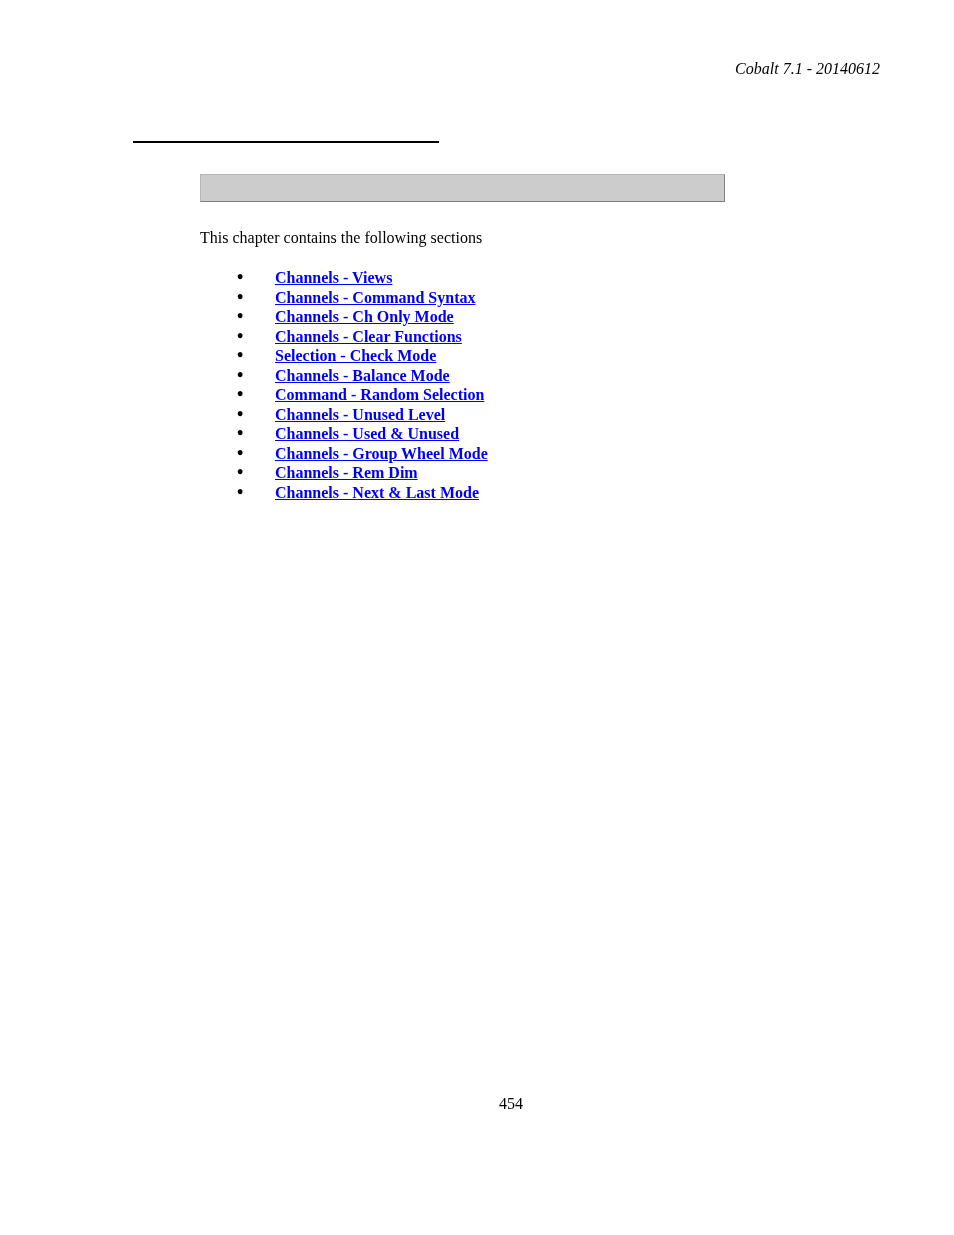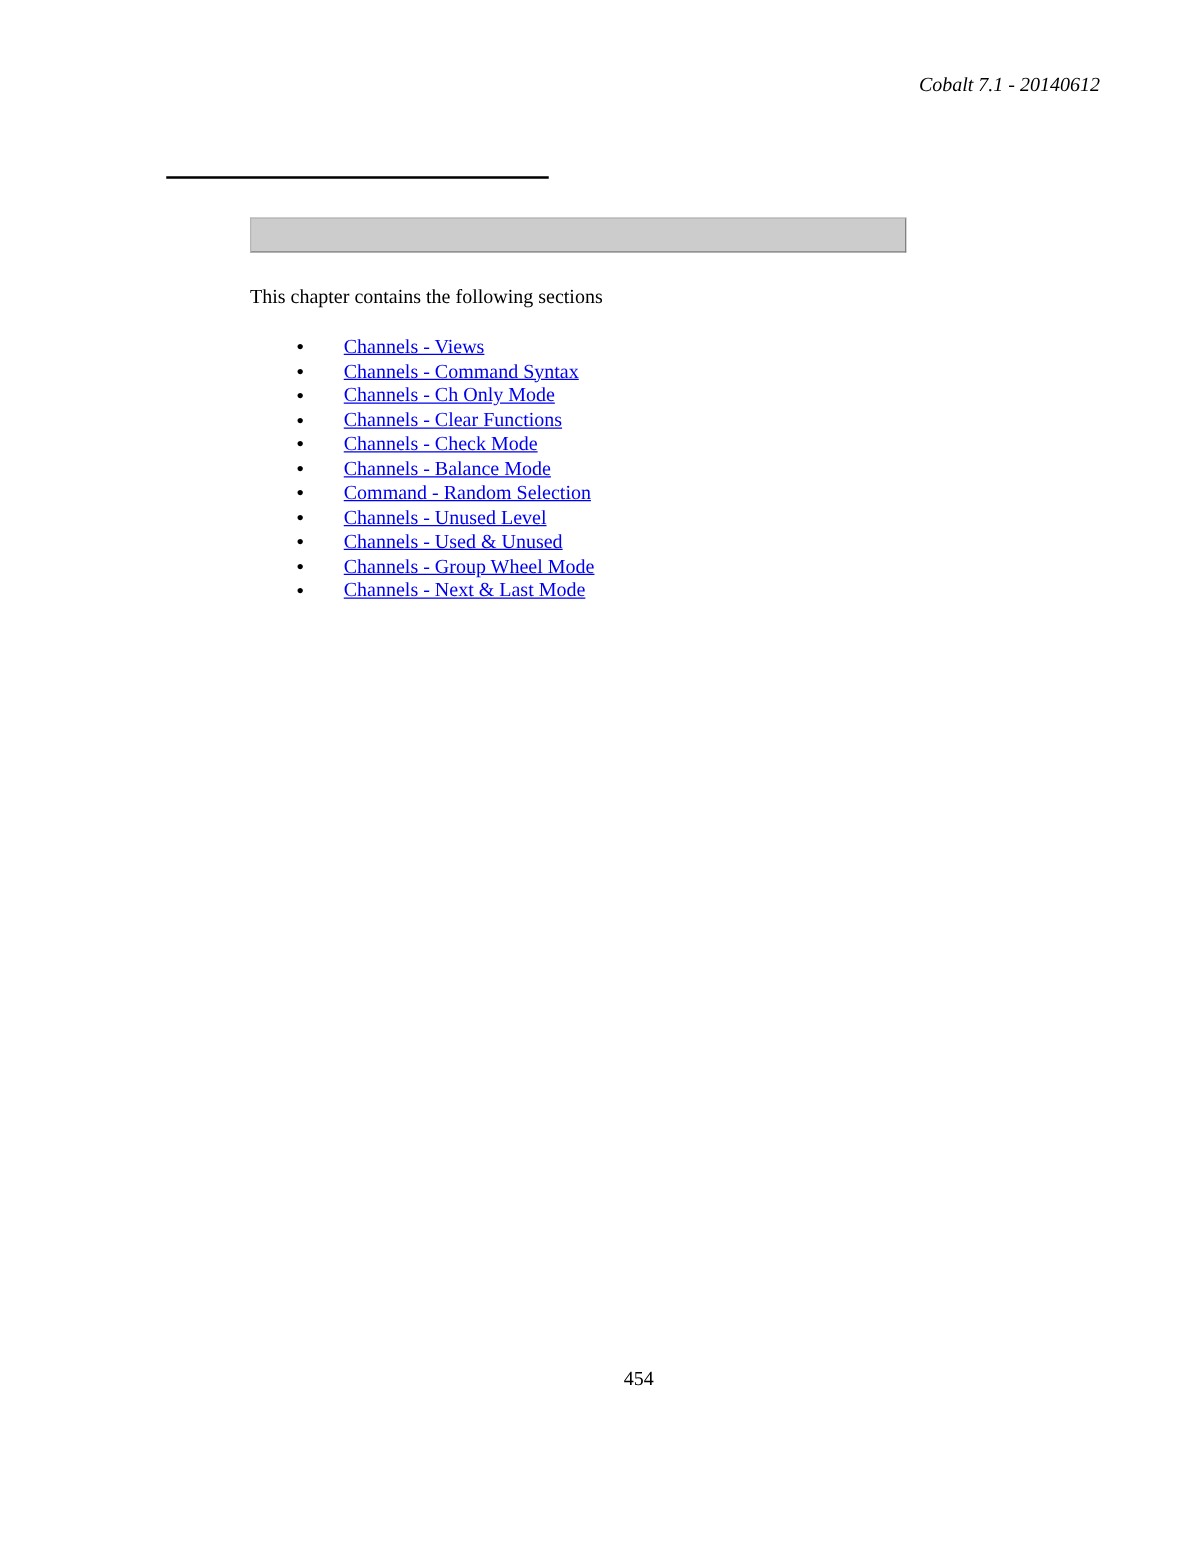--- a/index.html
+++ b/index.html
@@ -59,6 +59,7 @@
       padding-left: 38px;
       line-height: 19.5px;
       font-size: 16px;
+      font-weight: bold;
     }
     .content-list li::before {
       content: "•";

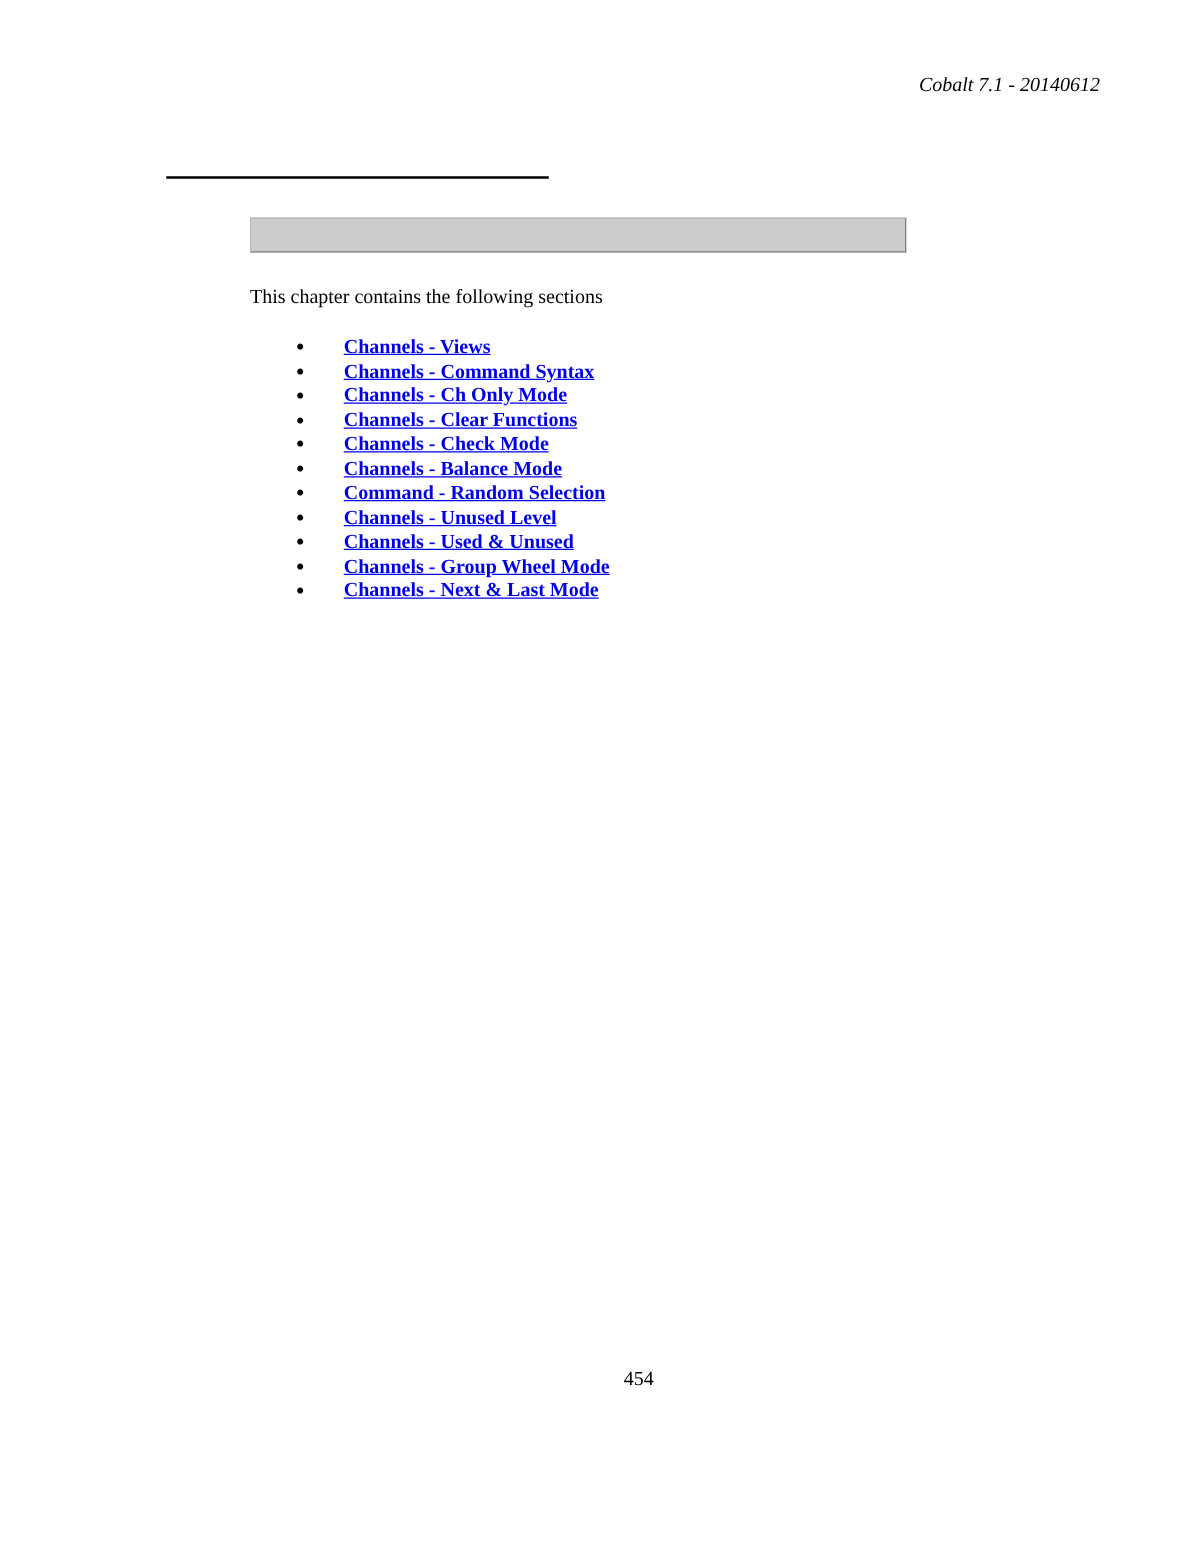--- a/index.html
+++ b/index.html
@@ -97,7 +97,7 @@
   <li><a href="#">Channels - Command Syntax</a></li>
   <li><a href="#">Channels - Ch Only Mode</a></li>
   <li><a href="#">Channels - Clear Functions</a></li>
-  <li><a href="#">Channels - Check Mode</a></li>
+  <li><a href="#">Selection - Check Mode</a></li>
   <li><a href="#">Channels - Balance Mode</a></li>
   <li><a href="#">Command - Random Selection</a></li>
   <li><a href="#">Channels - Unused Level</a></li>

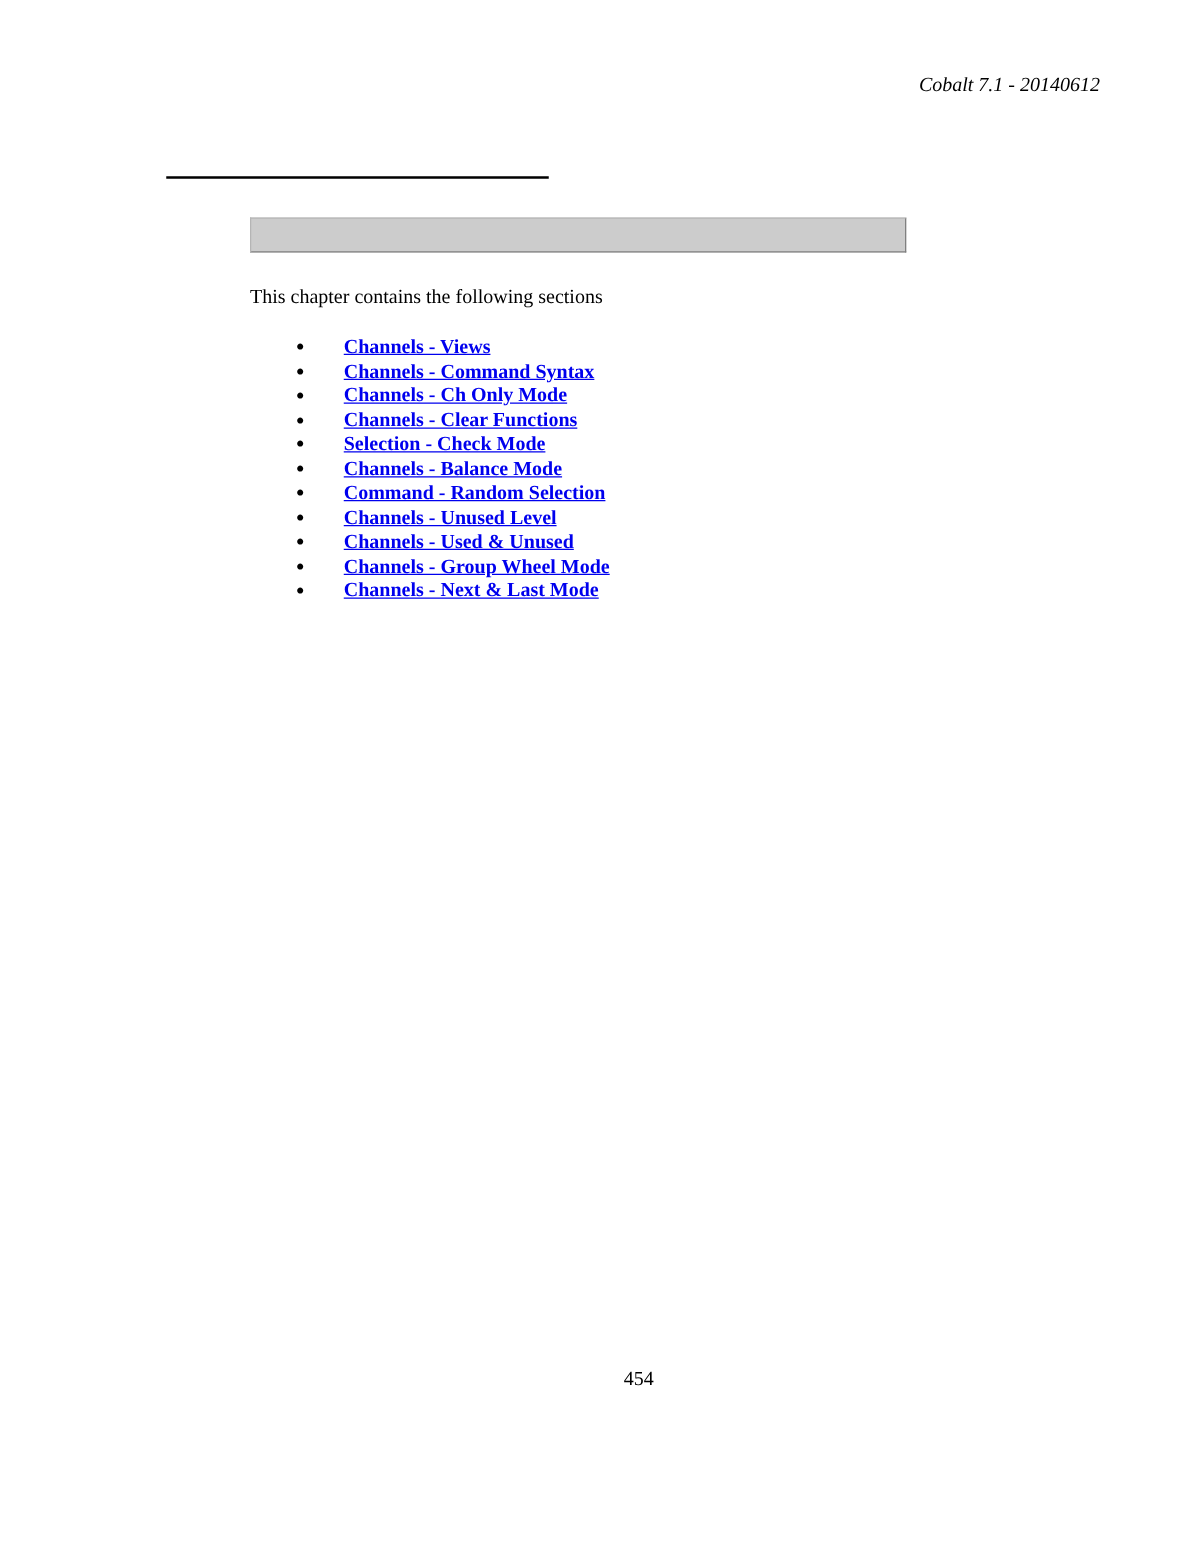--- a/index.html
+++ b/index.html
@@ -103,6 +103,7 @@
   <li><a href="#">Channels - Unused Level</a></li>
   <li><a href="#">Channels - Used &amp; Unused</a></li>
   <li><a href="#">Channels - Group Wheel Mode</a></li>
+  <li><a href="#">Channels - Rem Dim</a></li>
   <li><a href="#">Channels - Next &amp; Last Mode</a></li>
 </ul>
 

